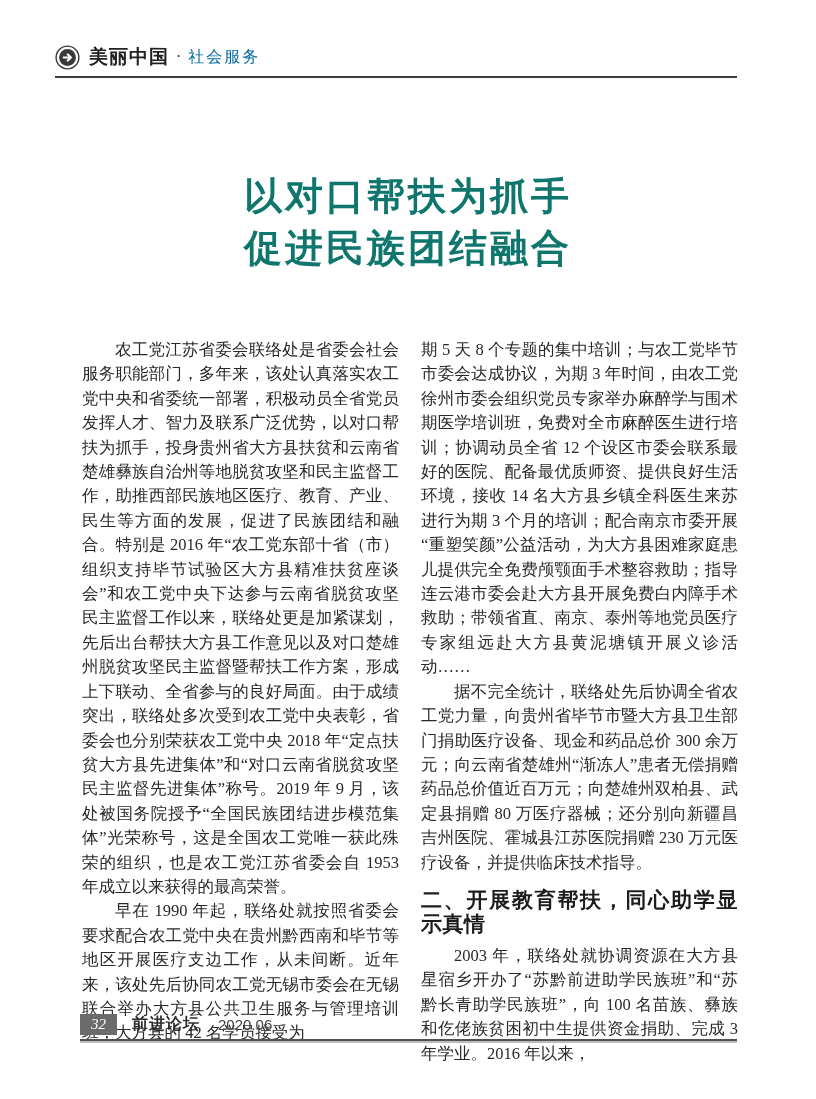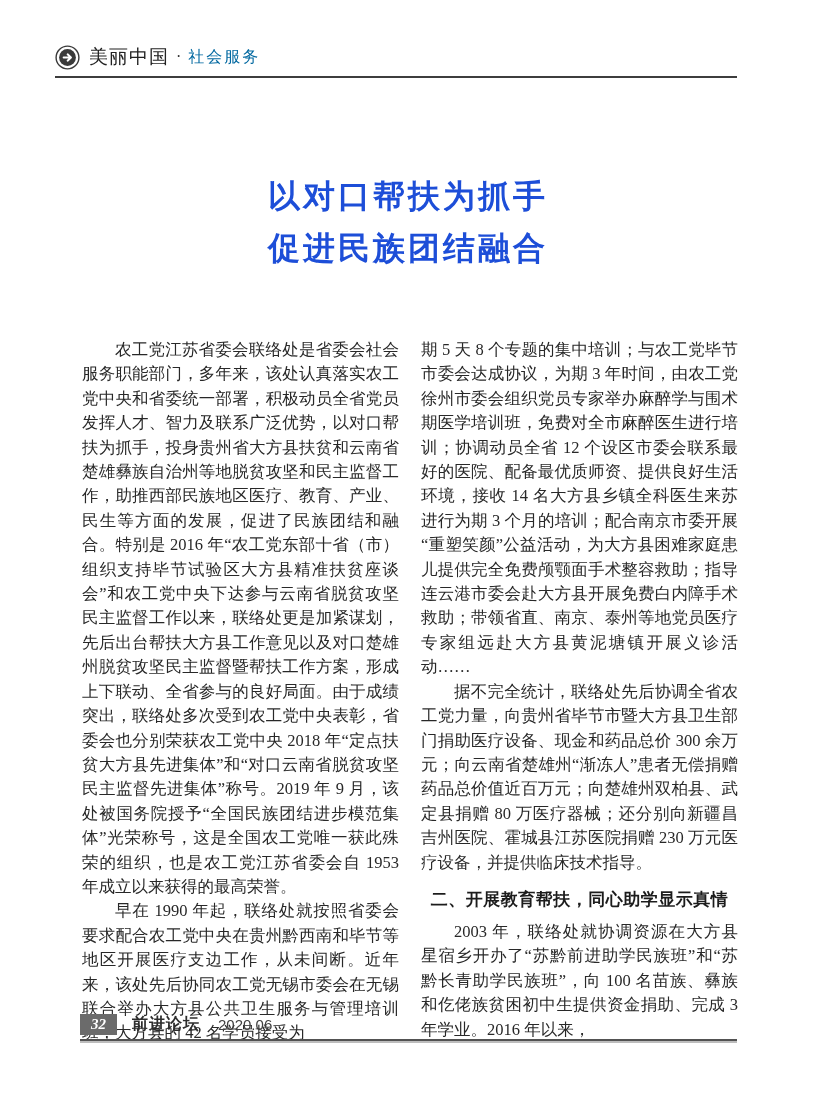--- a/index.html
+++ b/index.html
@@ -19,7 +19,7 @@
   .hdr-icon{display:inline-flex;align-items:center;}
   .hdr-brand{
     font-family:"Liberation Sans","DejaVu Sans",sans-serif;
-    font-weight:normal;font-size:19px;color:#222;letter-spacing:1px;
+    font-weight:bold;font-size:19px;color:#222;letter-spacing:1px;
   }
   .hdr-sep{font-size:16px;color:#333;margin:0 -2px;}
   .hdr-section{

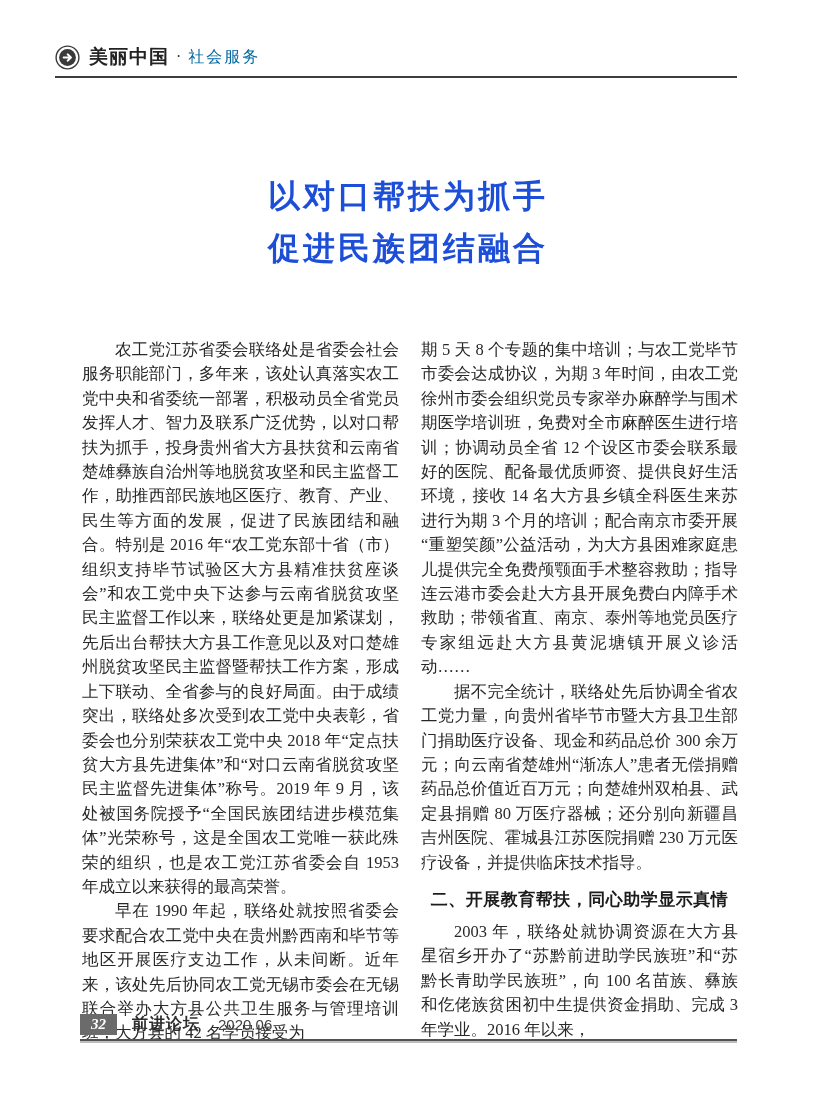--- a/index.html
+++ b/index.html
@@ -35,8 +35,8 @@
     position:absolute;top:170px;left:80px;width:656px;
     margin:0;text-align:center;
     font-family:"Liberation Sans","DejaVu Sans",sans-serif;
-    font-weight:bold;font-size:32px;line-height:52px;
-    color:#1d4ed8;letter-spacing:3px;
+    font-weight:bold;font-size:38px;line-height:52px;
+    color:#0f766e;letter-spacing:3px;
   }
   .title span{display:block;}
   

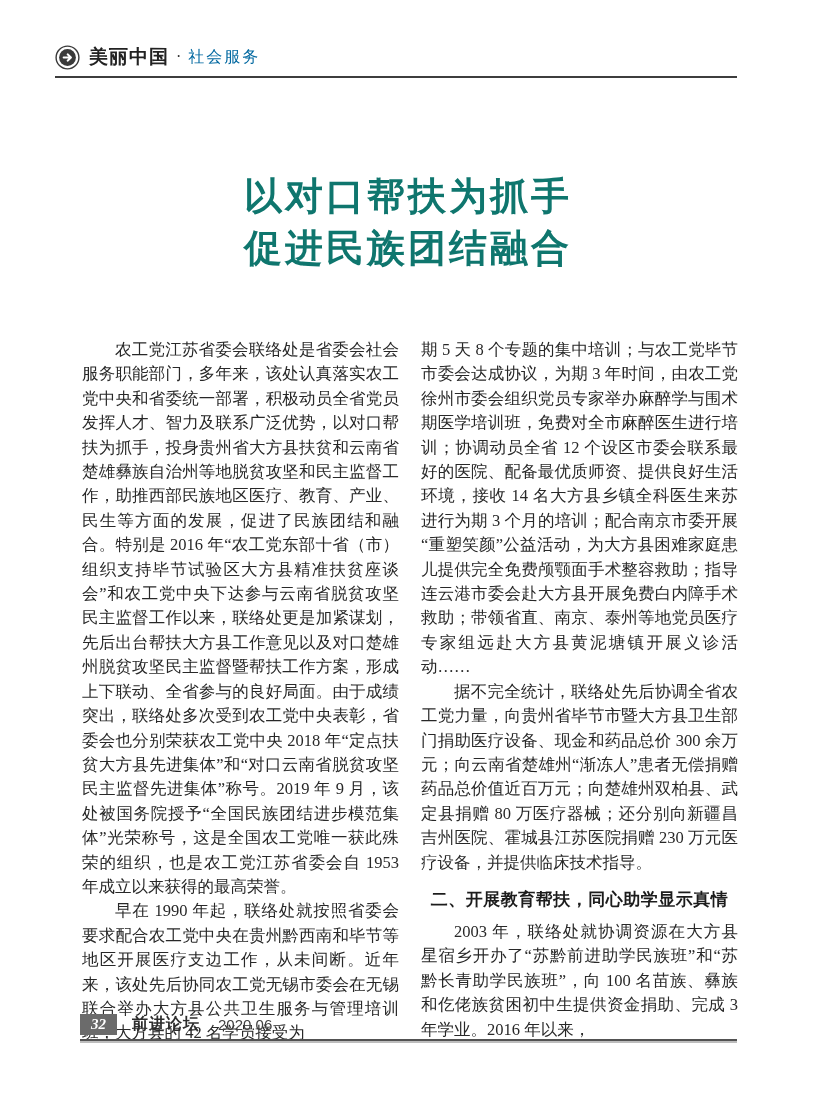--- a/index.html
+++ b/index.html
@@ -55,8 +55,8 @@
   .sec-heading{
     margin:13px 0 8px 0;
     font-family:"Liberation Sans","DejaVu Sans",sans-serif;
-    font-weight:bold;font-size:17px;line-height:24px;
-    text-align:center;color:#1c1c1c;letter-spacing:0.5px;
+    font-weight:bold;font-size:21px;line-height:24px;
+    color:#1c1c1c;letter-spacing:0.5px;
   }
   
   .ftr{

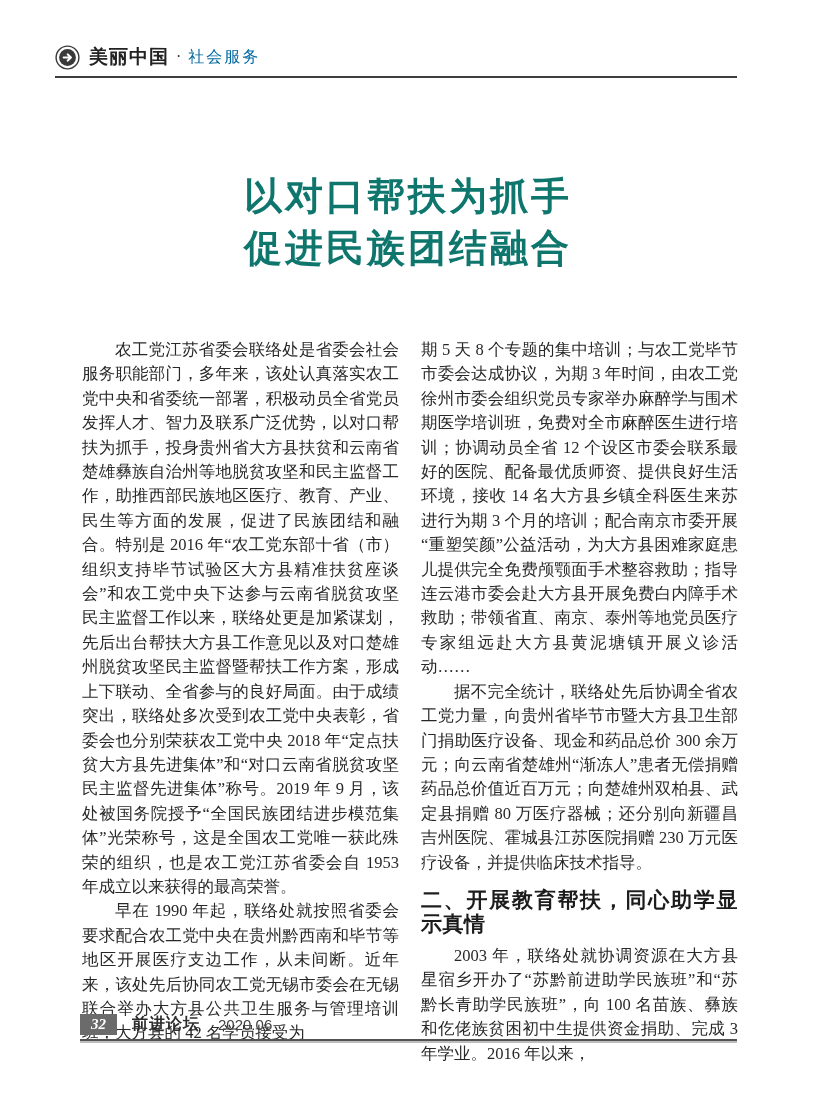--- a/index.html
+++ b/index.html
@@ -66,7 +66,7 @@
   .ftr-pageno{
     display:inline-block;width:37px;height:21px;line-height:21px;
     background:#6b6b6b;color:#ffffff;text-align:center;
-    font-style:italic;font-weight:bold;font-size:15px;
+    font-style:italic;font-weight:normal;font-size:15px;
     font-family:"Liberation Serif","DejaVu Serif",serif;
   }
   .ftr-journal{

